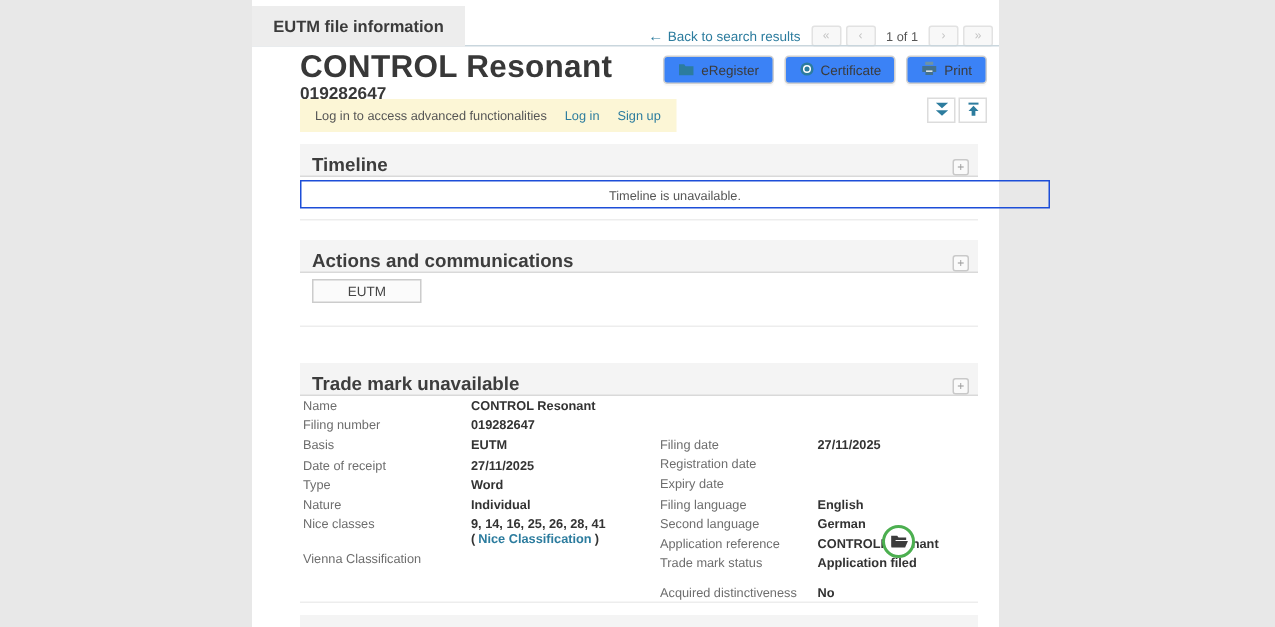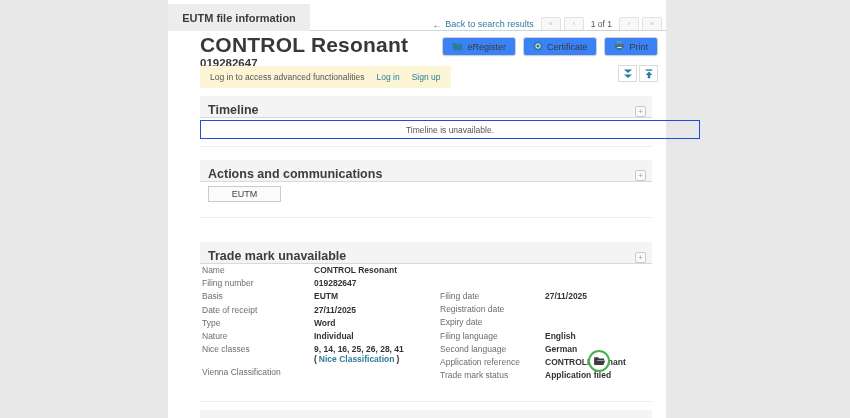--- a/index.html
+++ b/index.html
@@ -243,6 +243,10 @@
         <span class="tm-label">Trade mark status</span>
         <span class="tm-value">Application filed</span>
       </div>
+      <div class="tm-row row-acquired">
+        <span class="tm-label">Acquired distinctiveness</span>
+        <span class="tm-value">No</span>
+      </div>
     </div>
 
     <span class="status-circle">

